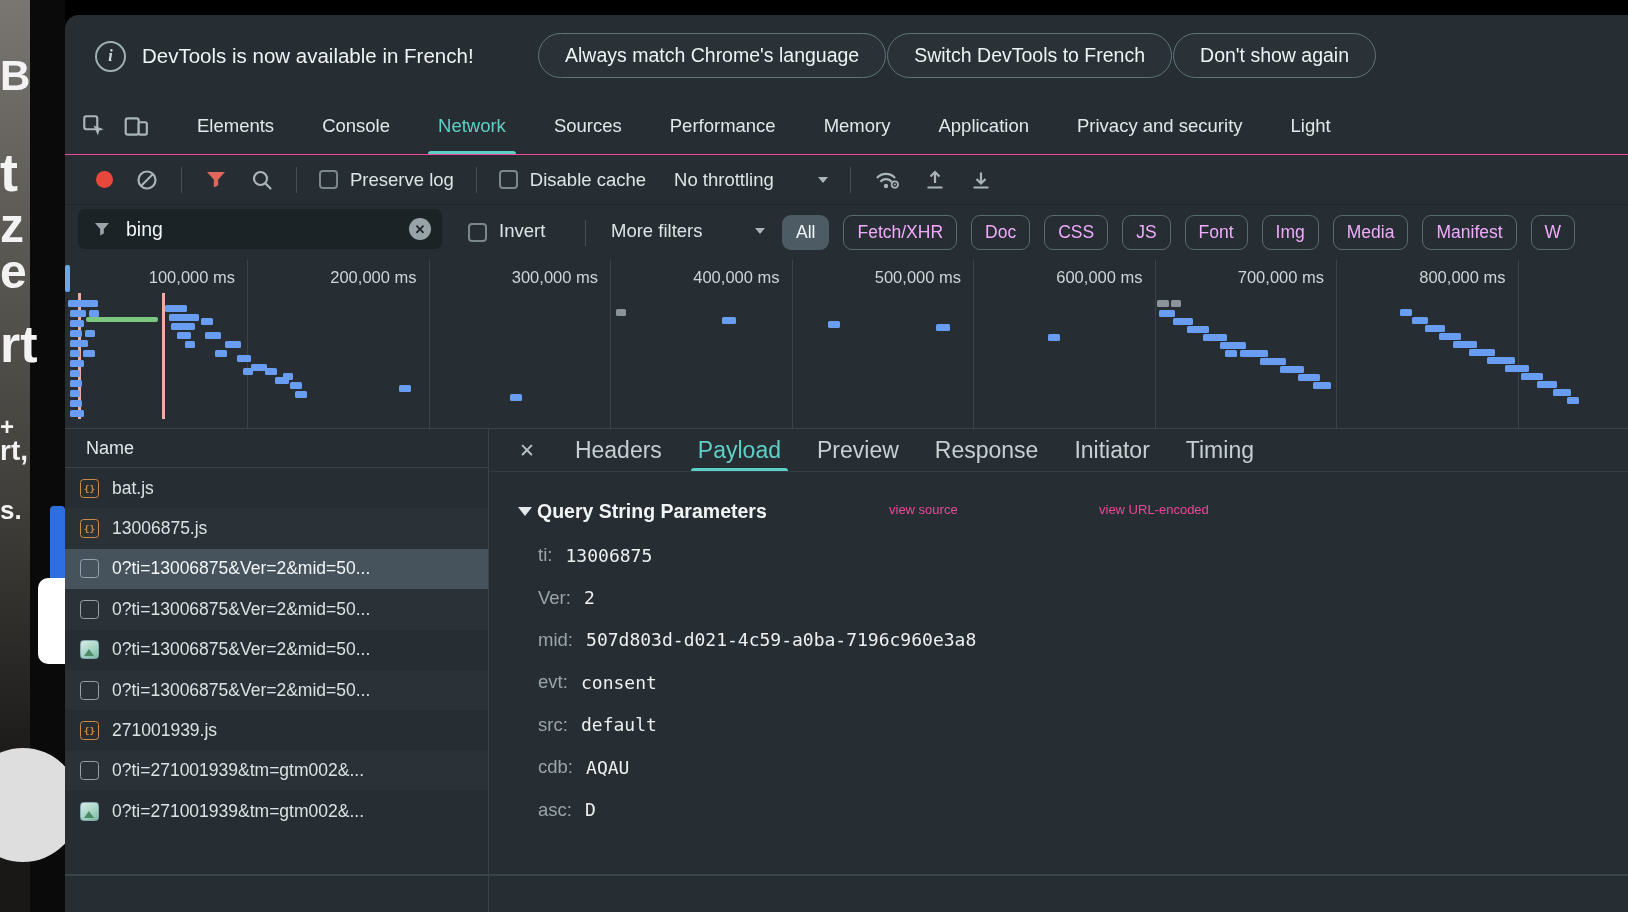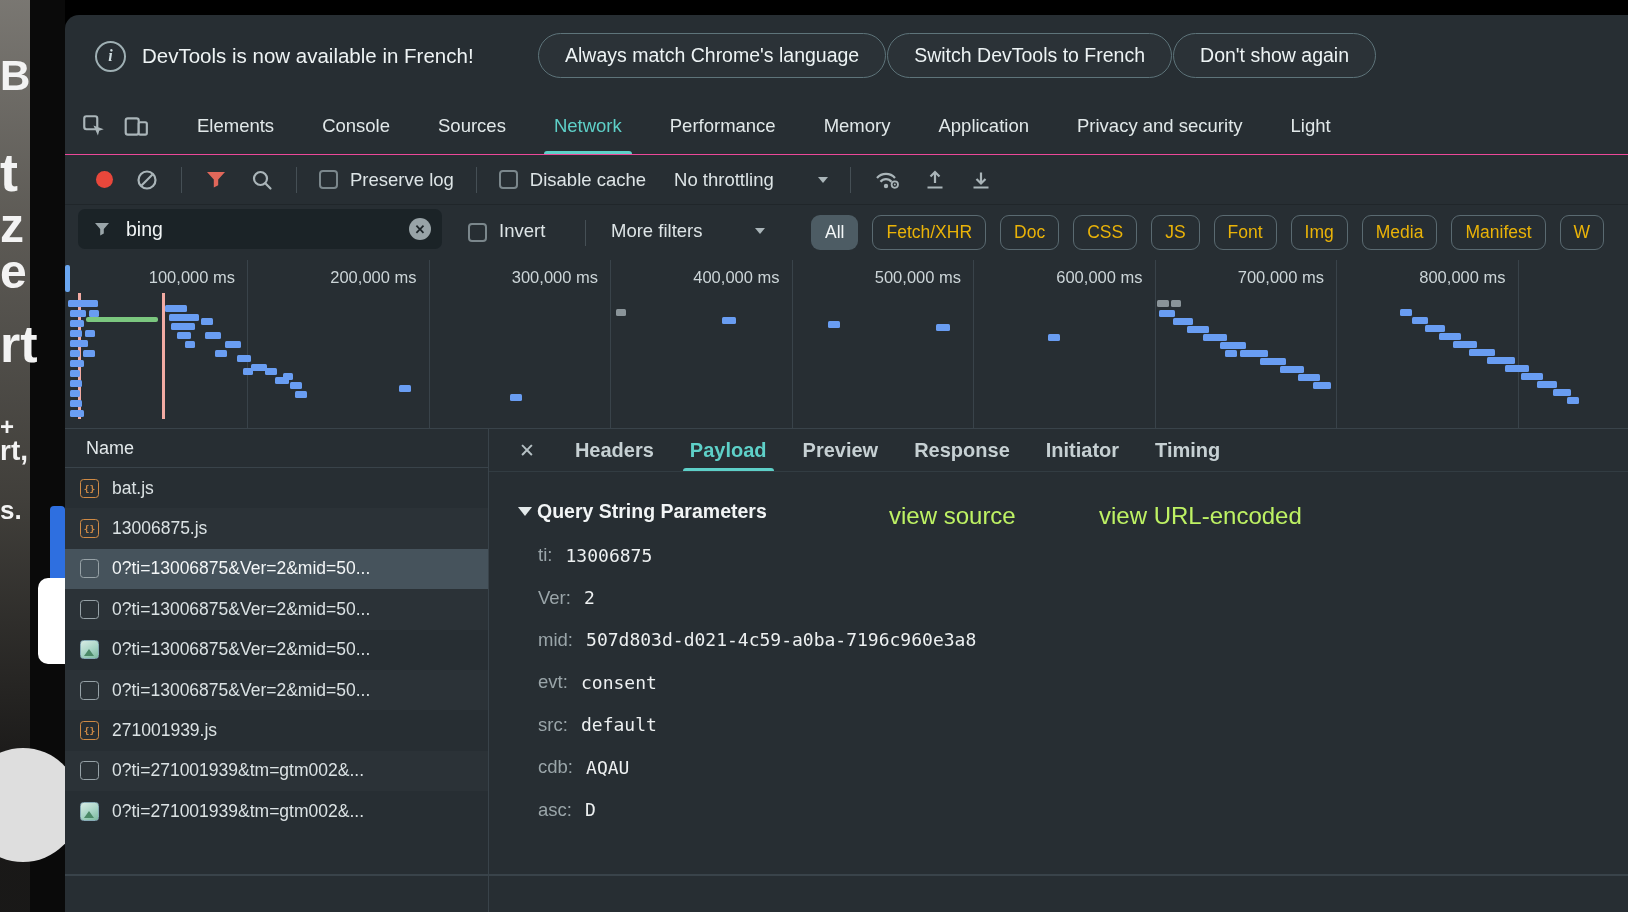--- a/index.html
+++ b/index.html
@@ -193,11 +193,11 @@
           <div class="dtab">
             <span>Console</span>
           </div>
-          <div class="dtab">
-            <span>Sources</span>
-          </div>
           <div class="dtab active">
             <span>Network</span>
+          </div>
+          <div class="dtab">
+            <span>Sources</span>
           </div>
           <div class="dtab">
             <span>Performance</span>

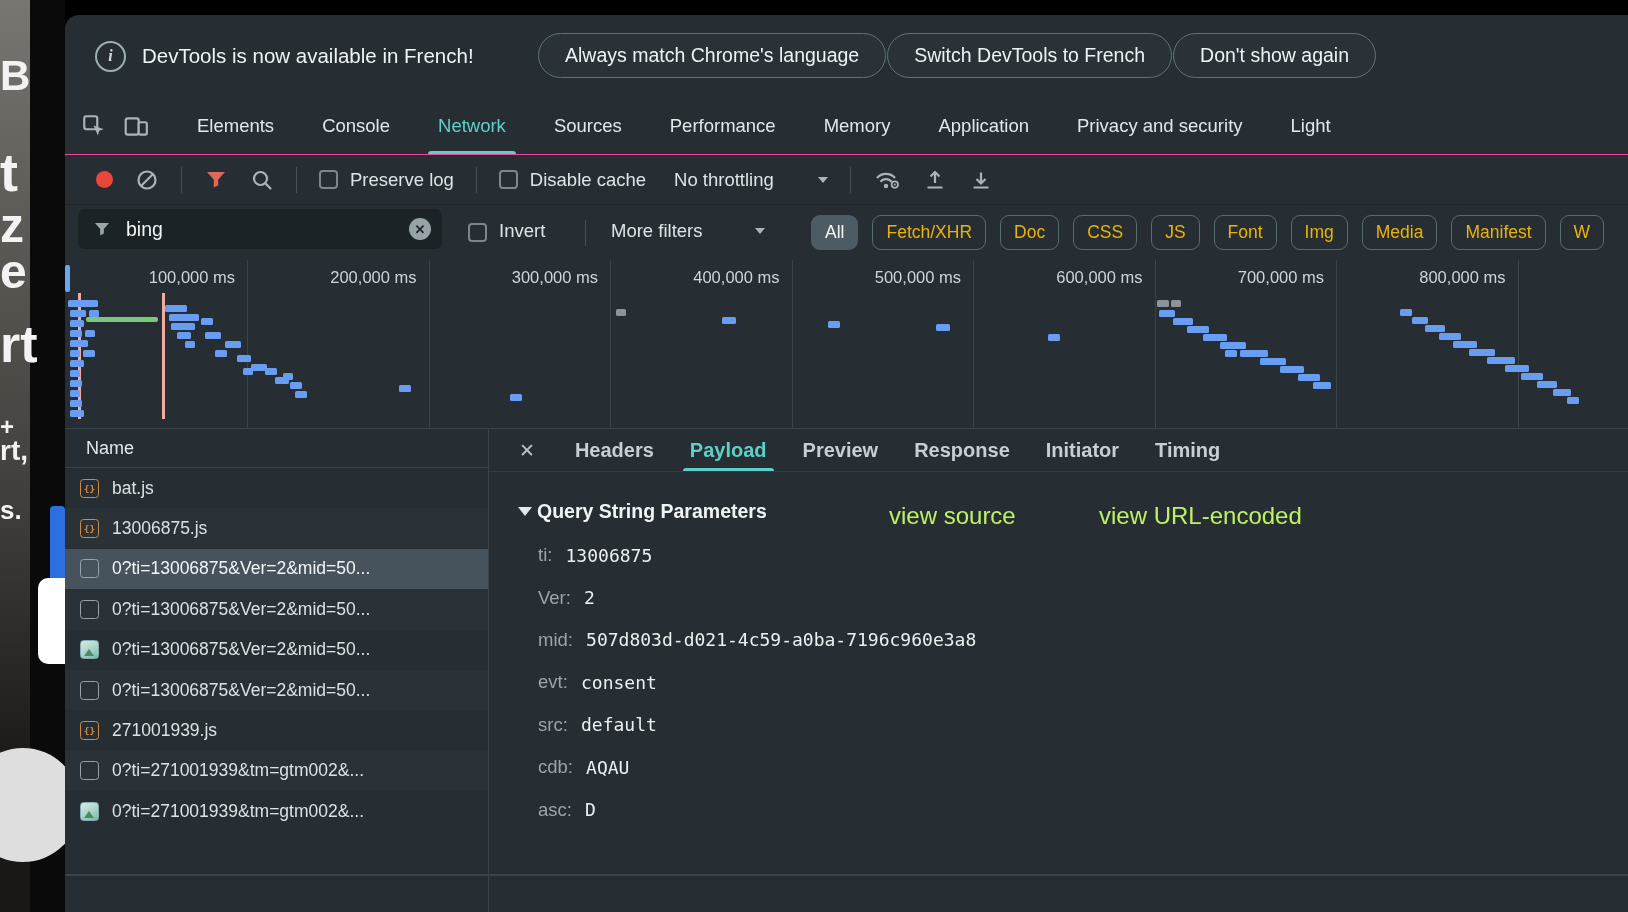--- a/index.html
+++ b/index.html
@@ -74,7 +74,7 @@
   .f-div{position:absolute;left:520px;top:15px;width:1px;height:26px;background:#454f55;}
   .f-more{position:absolute;left:546px;top:15px;font-size:18.5px;cursor:pointer;}
   .f-caret{position:absolute;left:690px;top:23px;}
-  .chips{position:absolute;left:717px;top:10px;display:flex;gap:14px;margin-left:29px;}
+  .chips{position:absolute;left:717px;top:10px;display:flex;gap:14px;}
   .chip{height:35px;display:flex;align-items:center;padding:0 13px;border:1px solid #5a6a71;
         border-radius:9px;font-size:17.5px;color:#eab308;white-space:nowrap;cursor:pointer;box-sizing:border-box;}
   .chip.active{border-color:transparent;background:#4d5c64;color:#f2f6f7;}

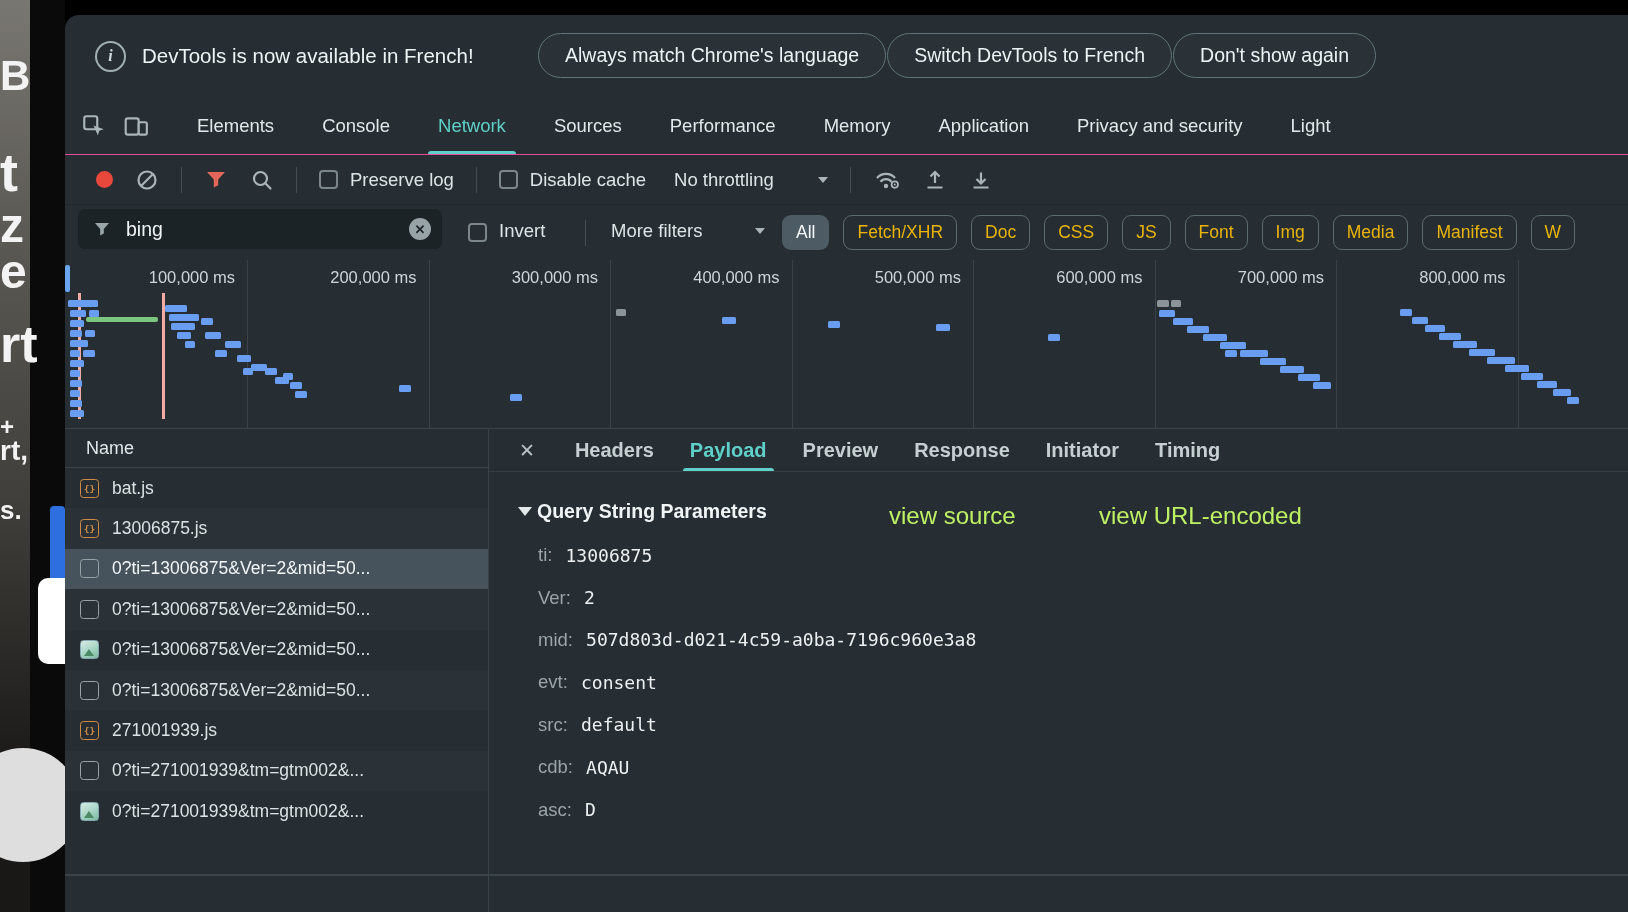--- a/index.html
+++ b/index.html
@@ -76,7 +76,7 @@
   .f-caret{position:absolute;left:690px;top:23px;}
   .chips{position:absolute;left:717px;top:10px;display:flex;gap:14px;}
   .chip{height:35px;display:flex;align-items:center;padding:0 13px;border:1px solid #5a6a71;
-        border-radius:9px;font-size:17.5px;color:#eab308;white-space:nowrap;cursor:pointer;box-sizing:border-box;}
+        border-radius:9px;font-size:17.5px;color:#f0abfc;white-space:nowrap;cursor:pointer;box-sizing:border-box;}
   .chip.active{border-color:transparent;background:#4d5c64;color:#f2f6f7;}
 
   

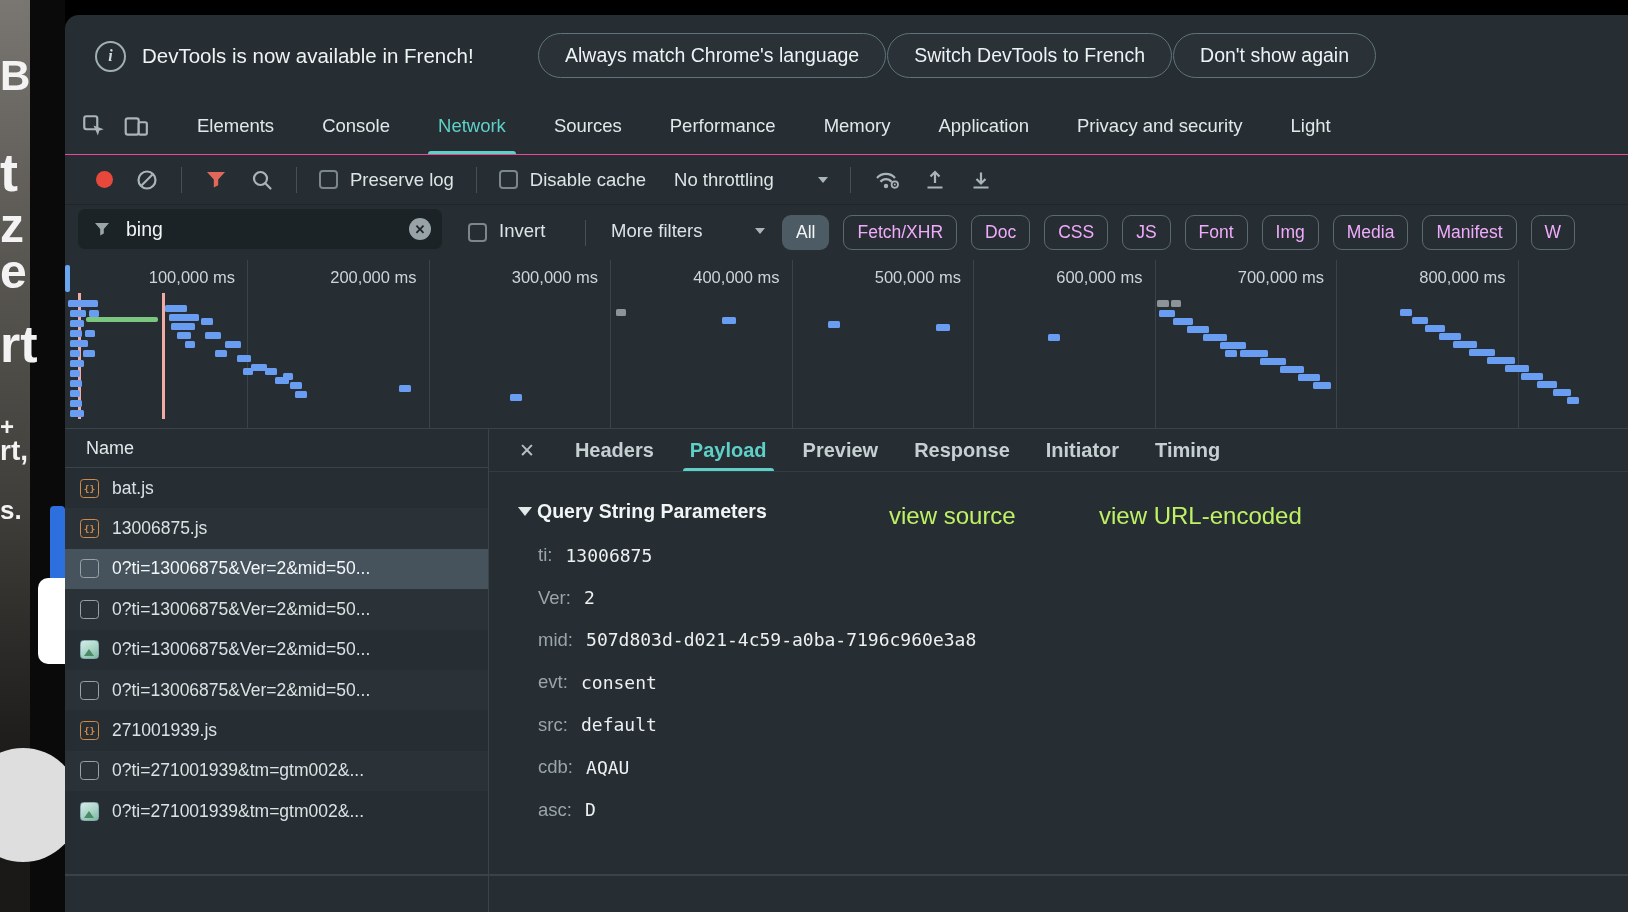--- a/index.html
+++ b/index.html
@@ -118,8 +118,8 @@
            border-bottom:1px solid #323c42;box-sizing:border-box;}
   .closex{margin-left:30px;font-size:19px;color:#b6c1c5;cursor:pointer;flex:none;}
   .dettabwrap{display:flex;margin-left:22px;height:100%;}
-  .dettab{position:relative;display:flex;align-items:center;padding:0 18px;font-size:20px;
-          color:#c6d0d3;cursor:pointer;white-space:nowrap;font-weight:bold;}
+  .dettab{position:relative;display:flex;align-items:center;padding:0 18px;font-size:23px;
+          color:#c6d0d3;cursor:pointer;white-space:nowrap;}
   .dettab span{color:inherit;}
   .dettab.active span{color:var(--teal,#5ed0c8);}
   .dettab.active::after{content:"";position:absolute;left:11px;right:11px;bottom:0;height:3px;

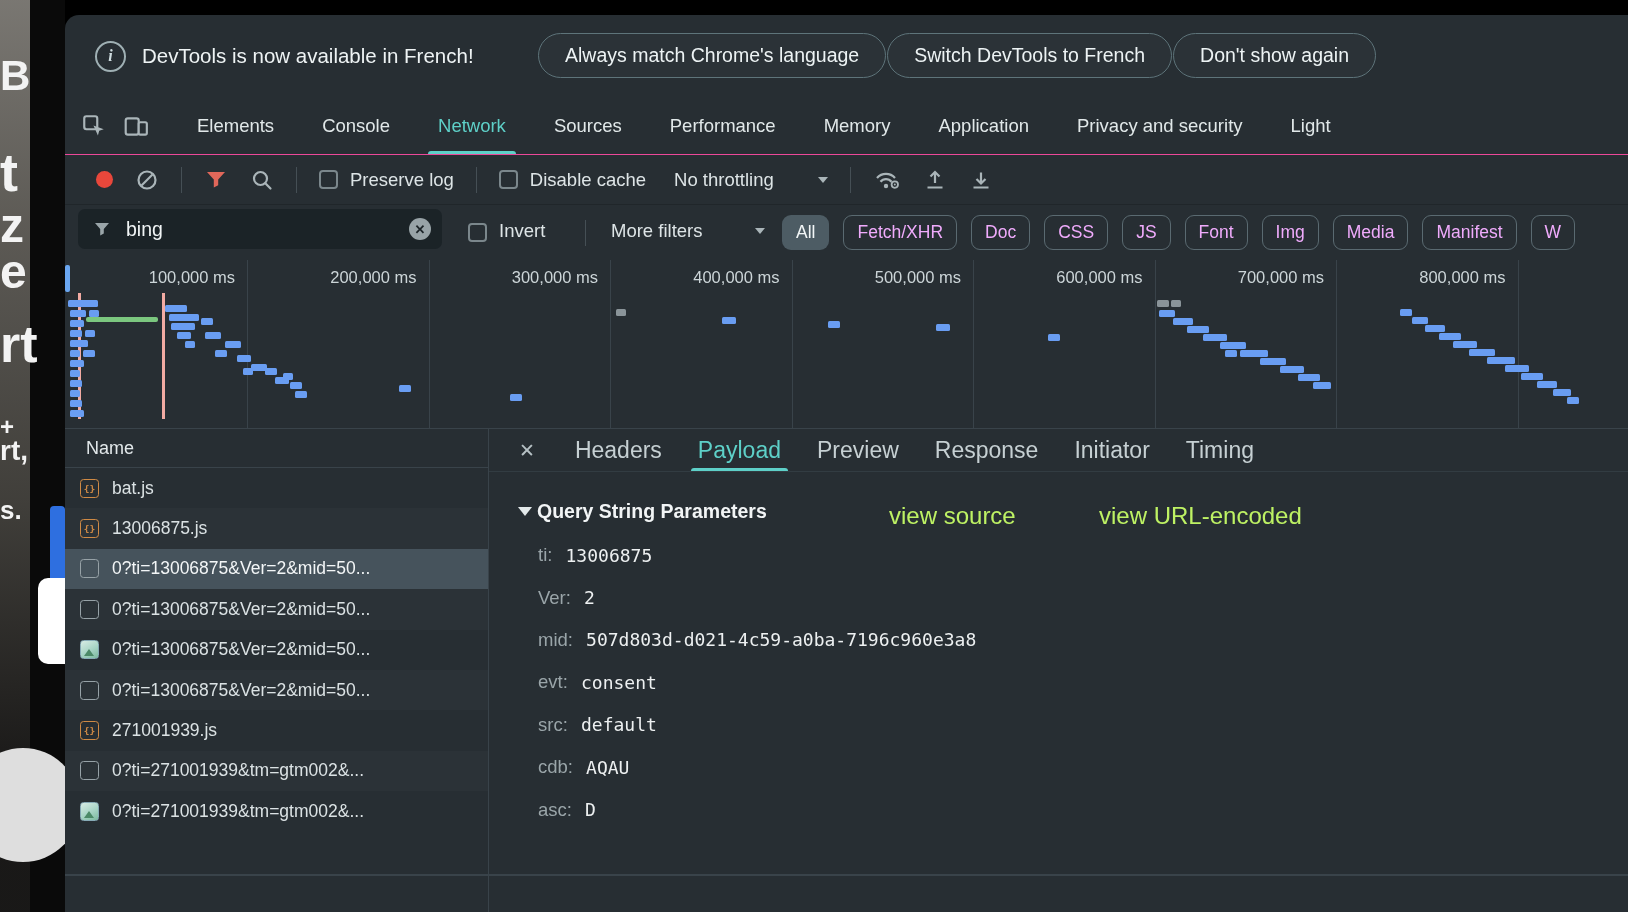--- a/index.html
+++ b/index.html
@@ -129,7 +129,7 @@
   .tri{position:absolute;left:29px;top:7px;width:0;height:0;border-left:7px solid transparent;
        border-right:7px solid transparent;border-top:9px solid #e3e9ea;cursor:pointer;}
   .ptitle{position:absolute;left:48px;top:0;font-size:19.5px;font-weight:700;color:#f2f5f6;cursor:pointer;}
-  .plink{position:absolute;top:2px;font-size:24px;color:#bef264;cursor:pointer;}
+  .plink{position:absolute;top:2px;font-size:13px;color:#ec4899;cursor:pointer;}
   .vs{left:400px;}
   .vu{left:610px;}
   #param-rows{position:absolute;top:62px;left:0;right:0;}

